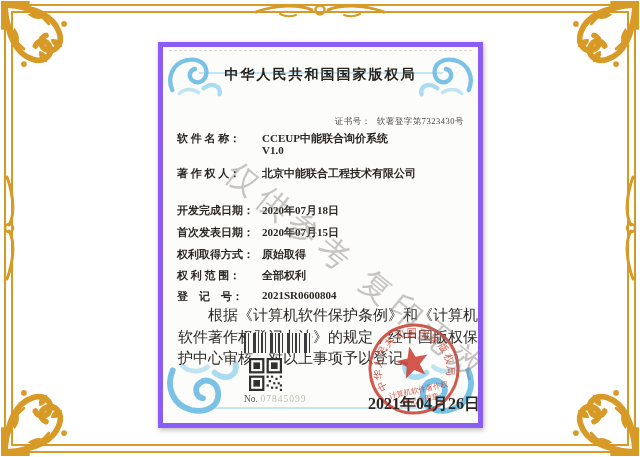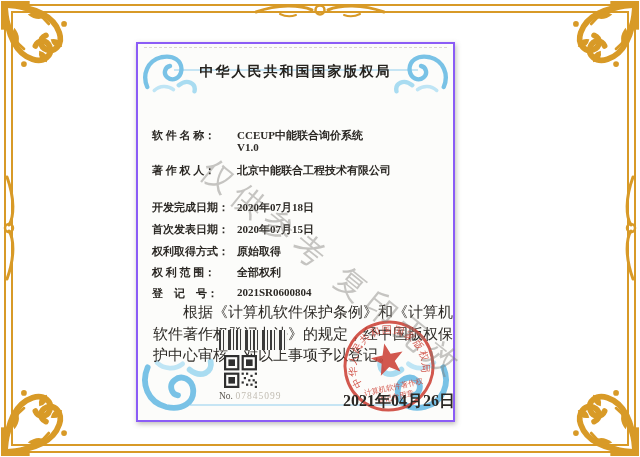--- a/index.html
+++ b/index.html
@@ -18,8 +18,8 @@
   .mid-v.r{right:1px;}
   .mid-v.l{left:1px;transform:scaleX(-1);}
   
-  .page{position:absolute;left:136px;top:42px;width:315px;height:376px;background:#fcfcfa;
-        box-shadow:1px 2px 5px rgba(110,105,95,.45);border:2px solid #8b5cf6;font-family:Liberation Serif, serif;}
+  .page{position:absolute;left:158px;top:42px;width:315px;height:376px;background:#fcfcfa;
+        box-shadow:1px 2px 5px rgba(110,105,95,.45);border:5px solid #8b5cf6;font-family:Liberation Serif, serif;}
   .page-edge{position:absolute;left:6px;right:6px;top:3px;border-top:1px dashed #dcd8d1;}
   .blue-line-top{position:absolute;left:36px;top:25px;width:244px;height:2px;background:#c6e5f4;}
   .blue-line-bottom{position:absolute;left:52px;top:360px;width:212px;height:2px;background:#c6e5f4;}

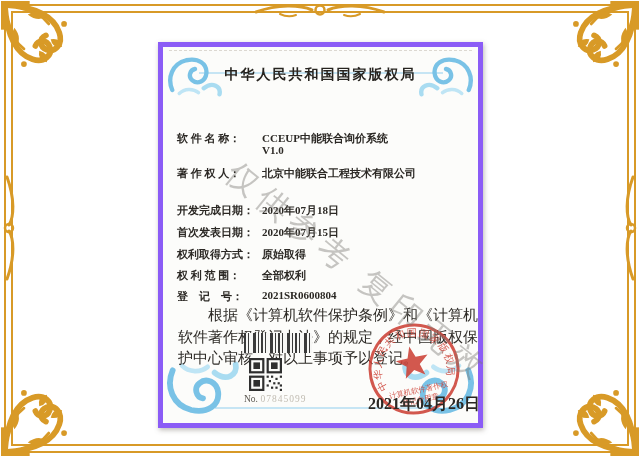--- a/index.html
+++ b/index.html
@@ -194,6 +194,9 @@
     </svg>
 
     <div class="authority">中华人民共和国国家版权局</div>
+    <div class="certno">
+      <span class="lab">证书号：</span><span>软著登字第7323430号</span>
+    </div>
 
     <div class="field f0">
       <span>软 件 名 称：</span>

